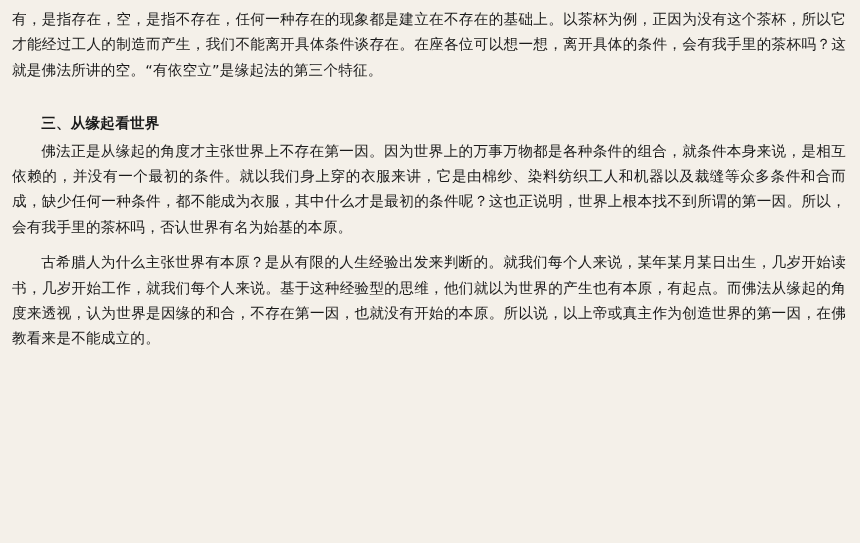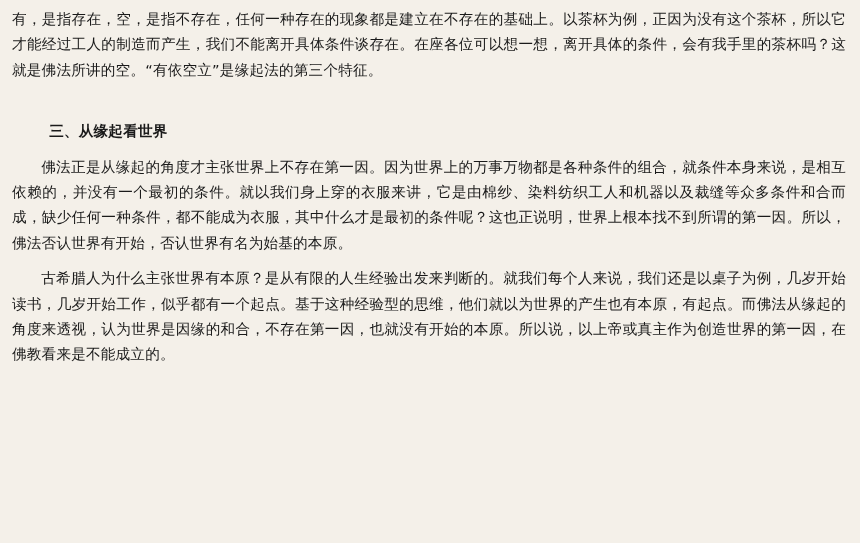--- a/index.html
+++ b/index.html
@@ -38,7 +38,7 @@
     line-height: 25.4px;
     font-weight: bold;
     text-indent: 2em;
-    margin: 8px;
+    margin: 0;
     letter-spacing: 0.2px;
   }
   .gap-small {

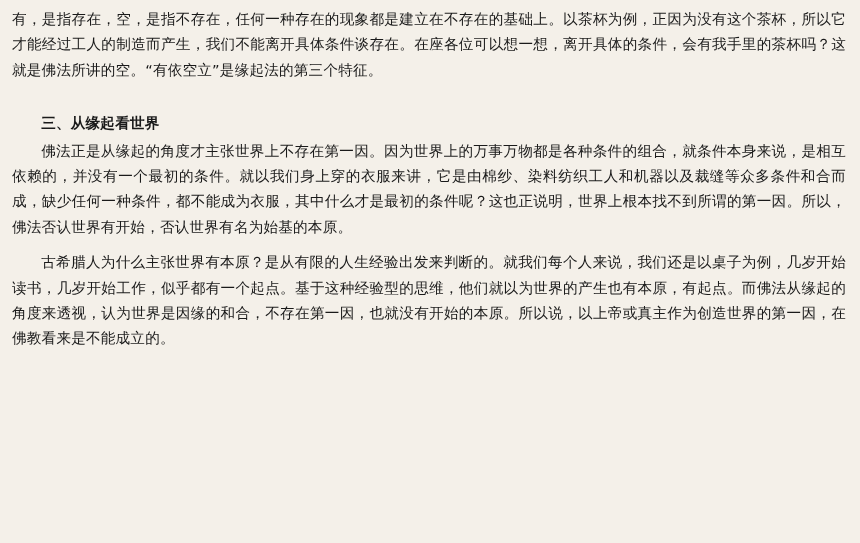--- a/index.html
+++ b/index.html
@@ -67,7 +67,7 @@
 
   <div class="gap-title-bottom"></div>
 
-  <p class="para indent">佛法正是从缘起的角度才主张世界上不存在第一因。因为世界上的万事万物都是各种条件的组合，就条件本身来说，是相互依赖的，并没有一个最初的条件。就以我们身上穿的衣服来讲，它是由棉纱、染料纺织工人和机器以及裁缝等众多条件和合而成，缺少任何一种条件，都不能成为衣服，其中什么才是最初的条件呢？这也正说明，世界上根本找不到所谓的第一因。所以，佛法否认世界有开始，否认世界有名为始基的本原。</p>
+  <p class="para indent">佛法正是从缘起的角度才主张世界上不存在第一因。因为世界上的万事万物都是各种条件的组合，就条件本身来说，是相互依赖的，并没有一个最初的条件。就以我们身上穿的衣服来讲，它是由棉纱、染料纺织工人和机器以及裁缝等众多条件和合而成，缺少任何一种条件，都不能成为衣服，其中什么才是最初的条件呢？这也正说明，世界上根本找不到所谓的第一因。所以，会有我手里的茶杯吗，否认世界有名为始基的本原。</p>
 
   <div class="gap-small"></div>
 

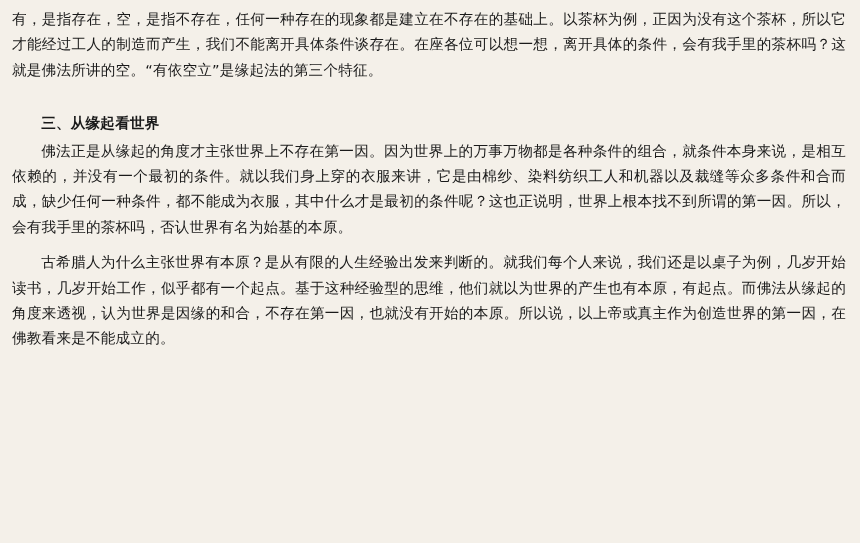--- a/index.html
+++ b/index.html
@@ -71,7 +71,7 @@
 
   <div class="gap-small"></div>
 
-  <p class="para indent">古希腊人为什么主张世界有本原？是从有限的人生经验出发来判断的。就我们每个人来说，我们还是以桌子为例，几岁开始读书，几岁开始工作，似乎都有一个起点。基于这种经验型的思维，他们就以为世界的产生也有本原，有起点。而佛法从缘起的角度来透视，认为世界是因缘的和合，不存在第一因，也就没有开始的本原。所以说，以上帝或真主作为创造世界的第一因，在佛教看来是不能成立的。</p>
+  <p class="para indent">古希腊人为什么主张世界有本原？是从有限的人生经验出发来判断的。就我们每个人来说，某年某月某日出生，几岁开始读书，几岁开始工作，就我们每个人来说。基于这种经验型的思维，他们就以为世界的产生也有本原，有起点。而佛法从缘起的角度来透视，认为世界是因缘的和合，不存在第一因，也就没有开始的本原。所以说，以上帝或真主作为创造世界的第一因，在佛教看来是不能成立的。</p>
 
 </div>
 

